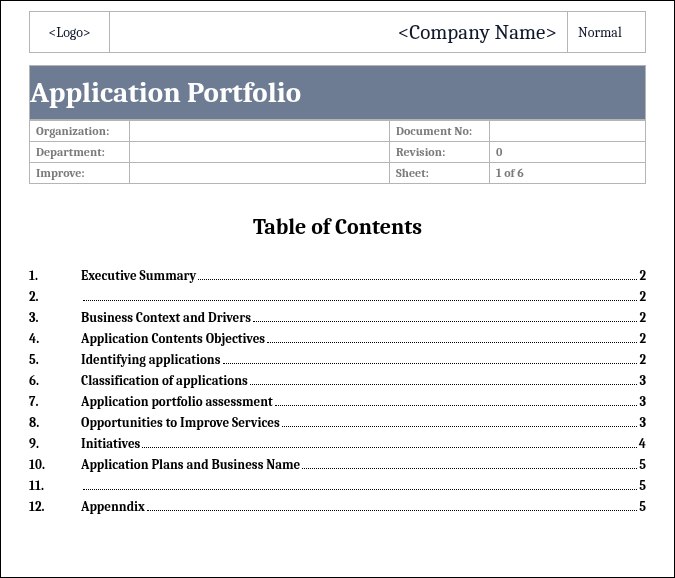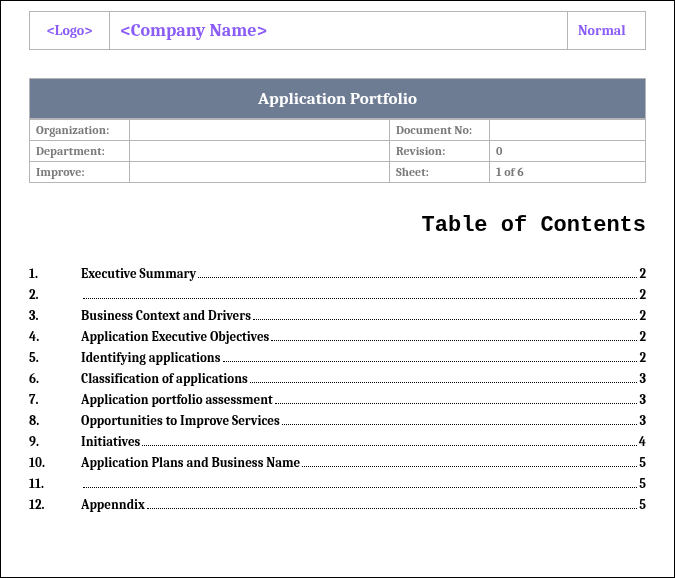--- a/index.html
+++ b/index.html
@@ -11,7 +11,7 @@
     padding: 10px 28px 12px 28px;
   }
   .hdr-table { width: 100%; border-collapse: collapse; }
-  .hdr-table td { border: 1px solid #b5b5b5; padding: 8px 10px; font-weight: bold; color: #8b5cf6; }
+  .hdr-table td { border: 1px solid #b5b5b5; padding: 8px 10px; font-weight: normal; color: #0f172a; }
   .hdr-logo { width: 80px; text-align: center; font-size: 14px; }
   .hdr-company { text-align: left; font-size: 18px; }
   .hdr-normal { width: 78px; text-align: left; font-size: 14px; color: #555; }

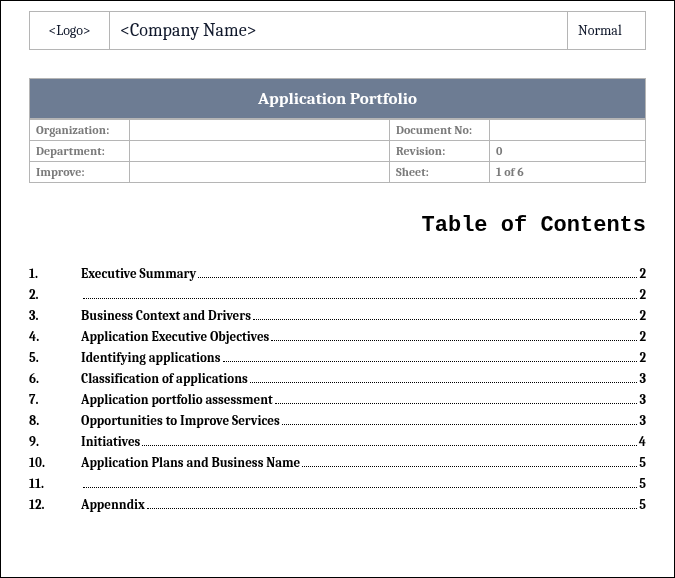--- a/index.html
+++ b/index.html
@@ -13,7 +13,7 @@
   .hdr-table { width: 100%; border-collapse: collapse; }
   .hdr-table td { border: 1px solid #b5b5b5; padding: 8px 10px; font-weight: normal; color: #0f172a; }
   .hdr-logo { width: 80px; text-align: center; font-size: 14px; }
-  .hdr-company { text-align: left; font-size: 18px; }
+  .hdr-company { text-align: right; font-size: 21px; }
   .hdr-normal { width: 78px; text-align: left; font-size: 14px; color: #555; }
 
   .title-bar {

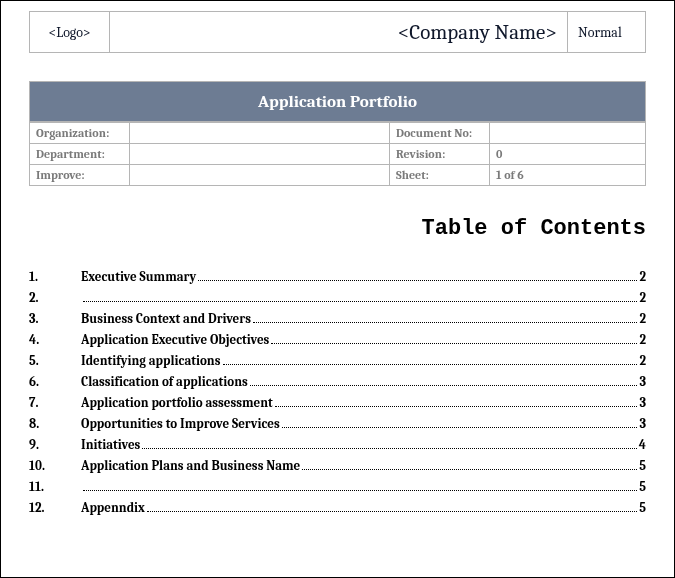--- a/index.html
+++ b/index.html
@@ -17,12 +17,11 @@
   .hdr-normal { width: 78px; text-align: left; font-size: 14px; color: #555; }
 
   .title-bar {
-    margin-top: 28px;
+    margin-top: 12px;
     background: #6d7c93;
     color: #fff;
     font-weight: bold;
-    font-size: 17px;
-    text-align: center;
+    font-size: 29px;
     padding: 10px 0;
     border: 1px solid #b5b5b5;
   }

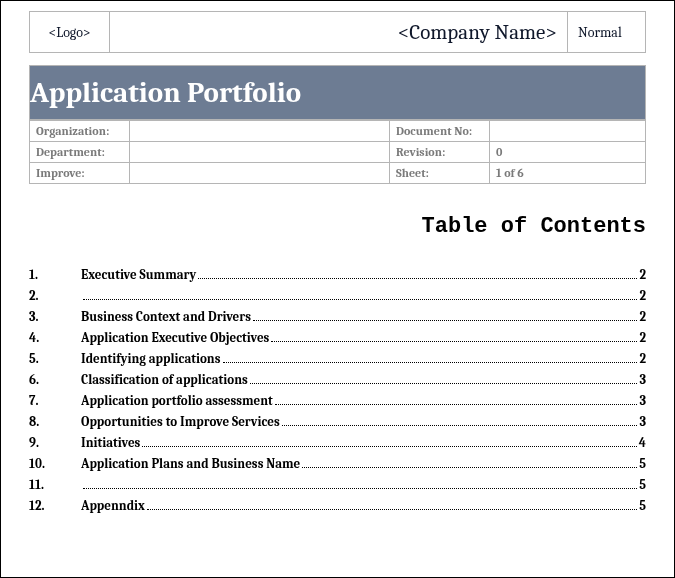--- a/index.html
+++ b/index.html
@@ -34,11 +34,10 @@
   .meta-val2 { }
 
   .toc-heading {
-    text-align: right;
+    text-align: center;
     font-size: 22px;
     font-weight: bold;
     margin: 30px 0 28px 0;
-    font-family: Liberation Mono, monospace;
   }
 
   .toc { font-size: 13px; }

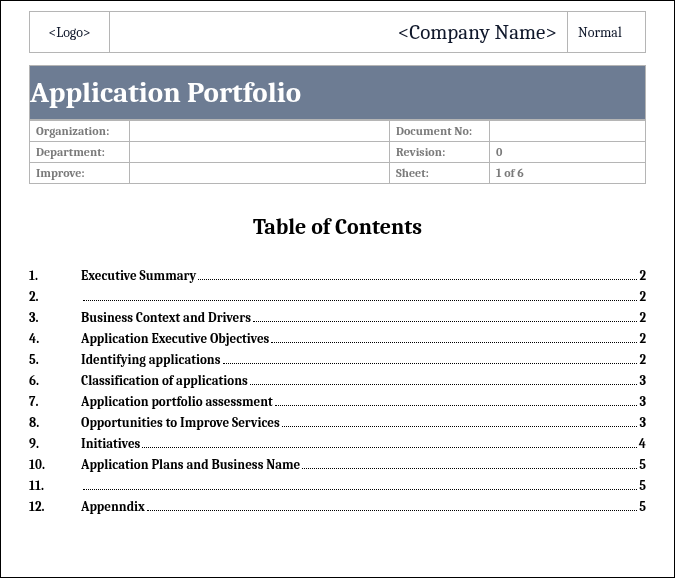--- a/index.html
+++ b/index.html
@@ -113,7 +113,7 @@
     </div>
     <div class="toc-row">
       <span class="toc-num">4.</span>
-      <span class="toc-title">Application Executive Objectives</span>
+      <span class="toc-title">Application Contents Objectives</span>
       <span class="toc-dots"></span>
       <span class="toc-page">2</span>
     </div>

